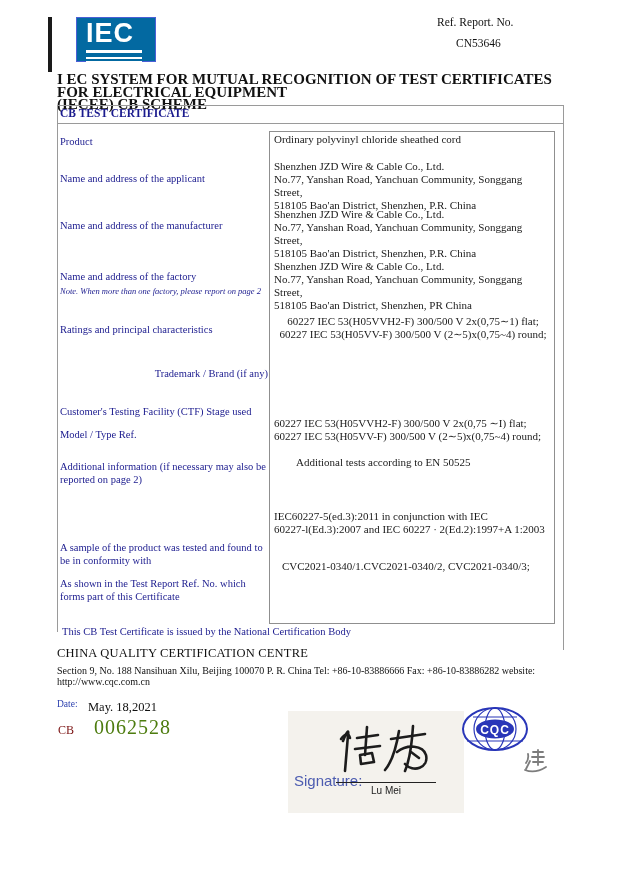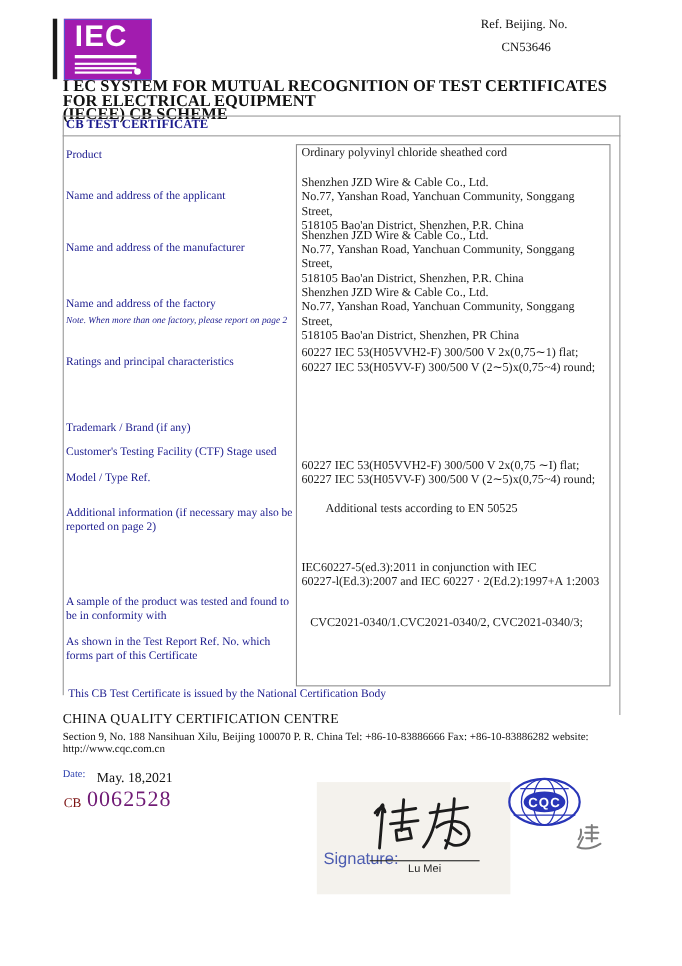--- a/index.html
+++ b/index.html
@@ -7,7 +7,7 @@
         font-family:"Liberation Serif",serif;color:#111;}
   
   .iec-bar{position:absolute;left:48px;top:17px;width:4px;height:55px;background:#1a1a1a;}
-  .iec-logo{position:absolute;left:58px;top:17px;width:80px;height:56px;background:#a21caf;
+  .iec-logo{position:absolute;left:76px;top:17px;width:80px;height:45px;background:#0369a1;
             box-shadow:inset 0 0 0 1px #4b5fd6;}
   .iec-text{position:absolute;left:10px;top:0px;font-family:"Liberation Sans",sans-serif;
             font-weight:bold;font-size:27px;line-height:32px;color:#fff;letter-spacing:1px;}

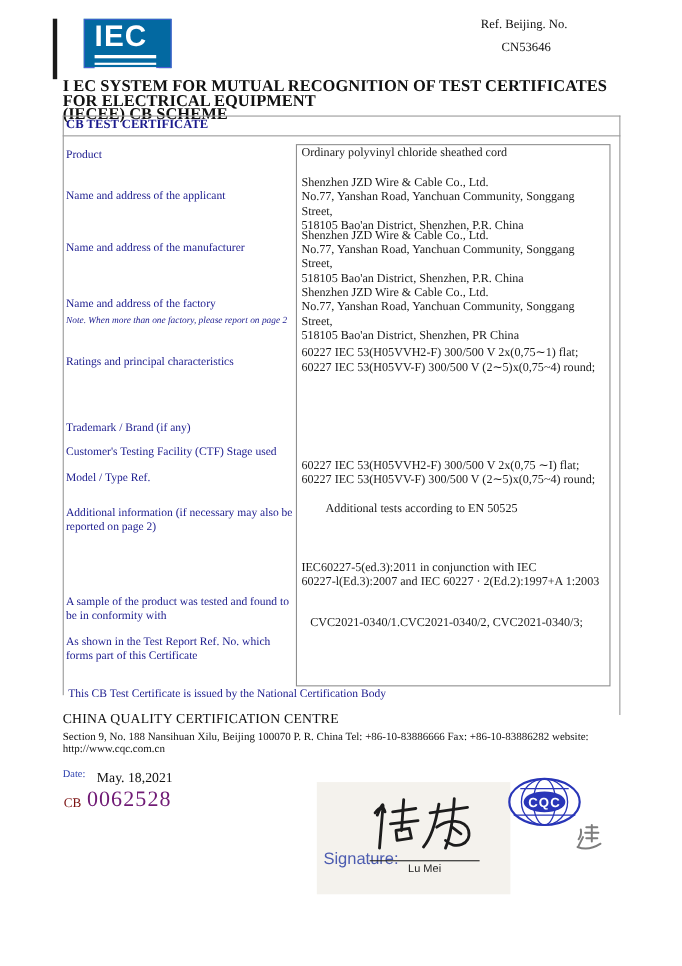--- a/index.html
+++ b/index.html
@@ -63,7 +63,7 @@
     <div class="iec-line" style="top:48px;width:52px;"></div>
     <div class="iec-dot"></div>
   </div>
-  <div class="ref-label">Ref. Beijing. No.</div>
+  <div class="ref-label">Ref. Report. No.</div>
   <div class="ref-value">CN53646</div>
   <div class="scheme-title">I EC SYSTEM FOR MUTUAL RECOGNITION OF TEST CERTIFICATES FOR ELECTRICAL EQUIPMENT
 (IECEE) CB SCHEME</div>

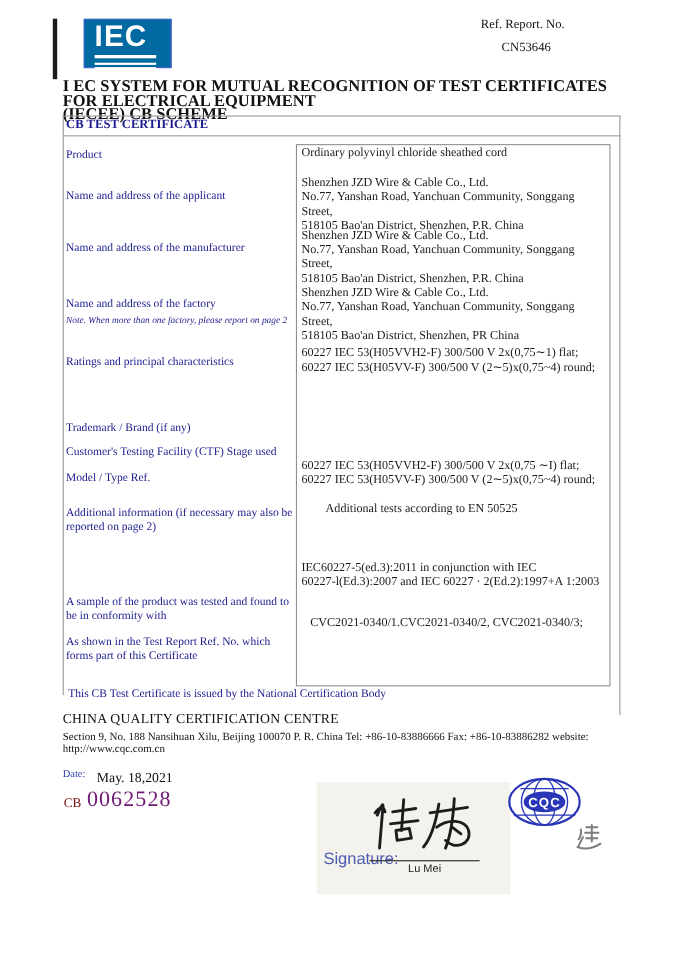--- a/index.html
+++ b/index.html
@@ -98,7 +98,7 @@
   <div class="val" style="top:260px;">Shenzhen JZD Wire &amp; Cable Co., Ltd.
 No.77, Yanshan Road, Yanchuan Community, Songgang Street,
 518105 Bao'an District, Shenzhen, PR China</div>
-  <div class="val" style="top:315px;">60227 IEC 53(H05VVH2-F) 300/500 V 2x(0,75∼1) flat;
+  <div class="val" style="top:315px;text-align:center;">60227 IEC 53(H05VVH2-F) 300/500 V 2x(0,75∼1) flat;
 60227 IEC 53(H05VV-F) 300/500 V (2∼5)x(0,75~4) round;</div>
   <div class="val" style="top:417px;">60227 IEC 53(H05VVH2-F) 300/500 V 2x(0,75 ∼I) flat;
 60227 IEC 53(H05VV-F) 300/500 V (2∼5)x(0,75~4) round;</div>

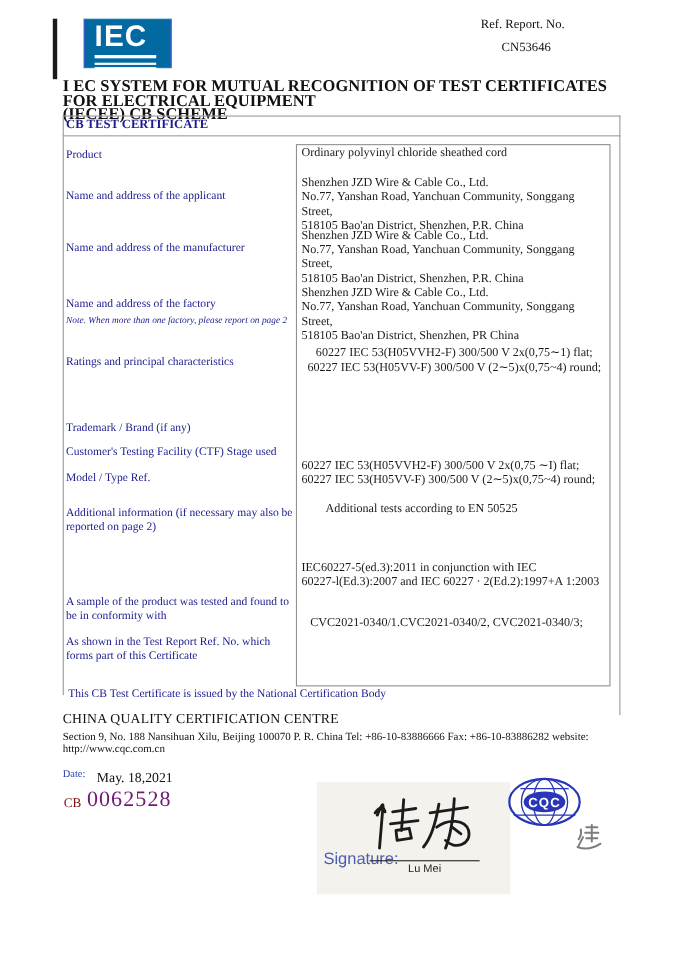--- a/index.html
+++ b/index.html
@@ -81,7 +81,7 @@
   <div class="lbl" style="top:271px;">Name and address of the factory</div>
   <div class="note" style="top:286px;">Note. When more than one factory, please report on page 2</div>
   <div class="lbl" style="top:324px;">Ratings and principal characteristics</div>
-  <div class="lbl" style="top:384px;">Trademark / Brand (if any)</div>
+  <div class="lbl" style="top:368px;text-align:right;">Trademark / Brand (if any)</div>
   <div class="lbl" style="top:406px;">Customer's Testing Facility (CTF) Stage used</div>
   <div class="lbl" style="top:429px;">Model / Type Ref.</div>
   <div class="lbl" style="top:461px;">Additional information (if necessary may also be reported on page 2)</div>

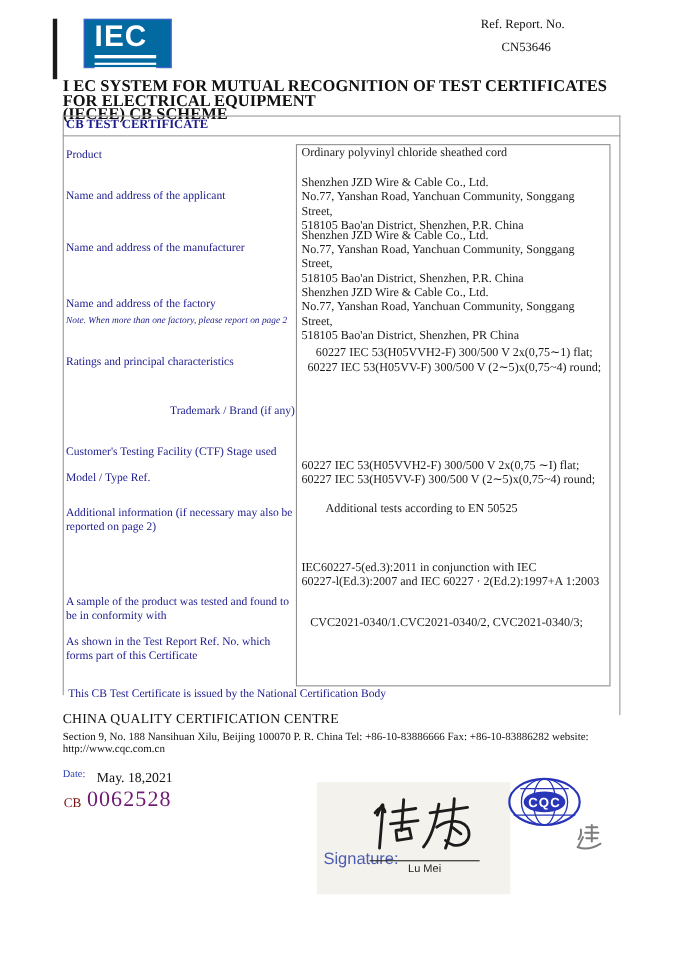--- a/index.html
+++ b/index.html
@@ -38,7 +38,7 @@
   .date-label{position:absolute;left:57px;top:699px;font-size:9.5px;color:#2b3fae;}
   .date-value{position:absolute;left:88px;top:700px;font-size:12.5px;}
   .cb-prefix{position:absolute;left:58px;top:723px;font-size:12px;color:#7a1010;}
-  .cb-number{position:absolute;left:79px;top:716px;font-size:20px;color:#701a75;letter-spacing:1px;}
+  .cb-number{position:absolute;left:94px;top:716px;font-size:20px;color:#4d7c0f;letter-spacing:1px;}
   .sig-panel{position:absolute;left:288px;top:711px;width:176px;height:102px;background:#f4f2ed;}
   .sig-script{position:absolute;left:333px;top:719px;}
   .sig-label{position:absolute;left:294px;top:772px;font-family:"Liberation Sans",sans-serif;

